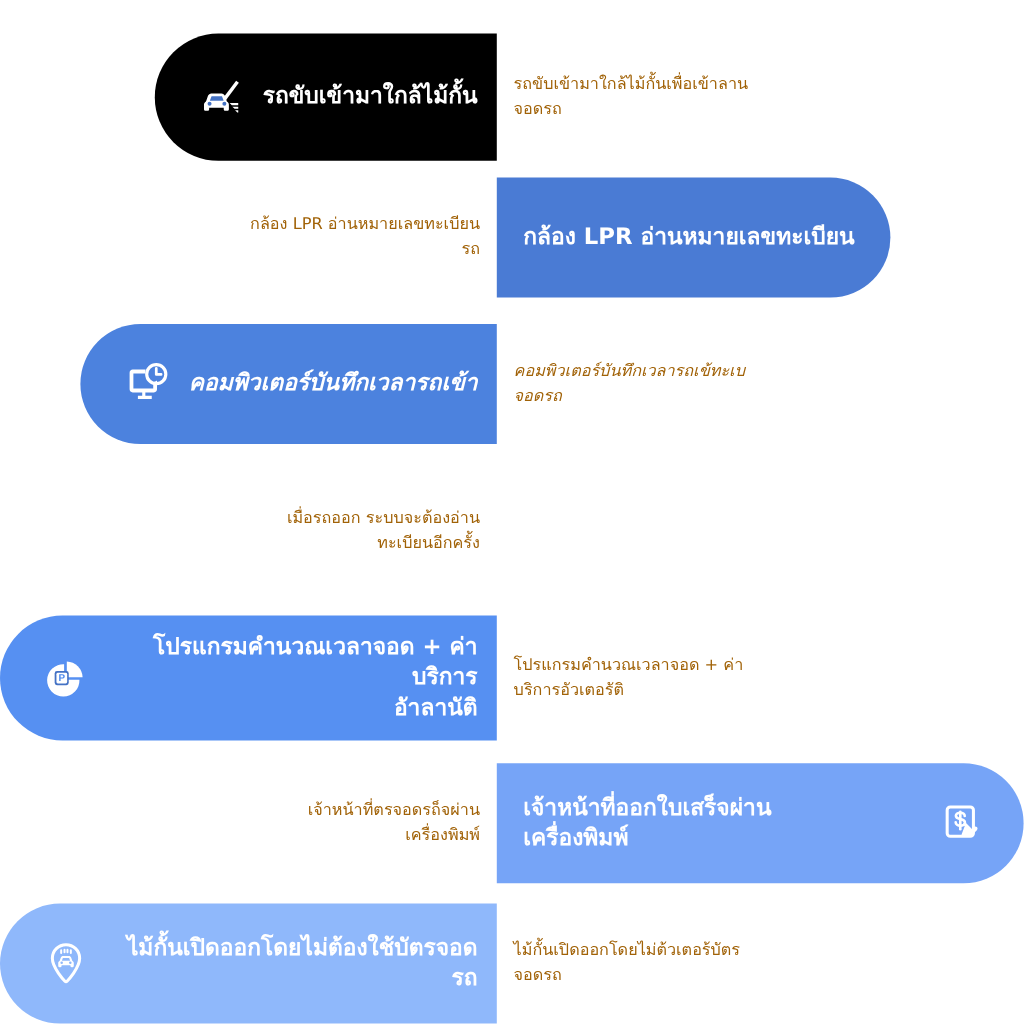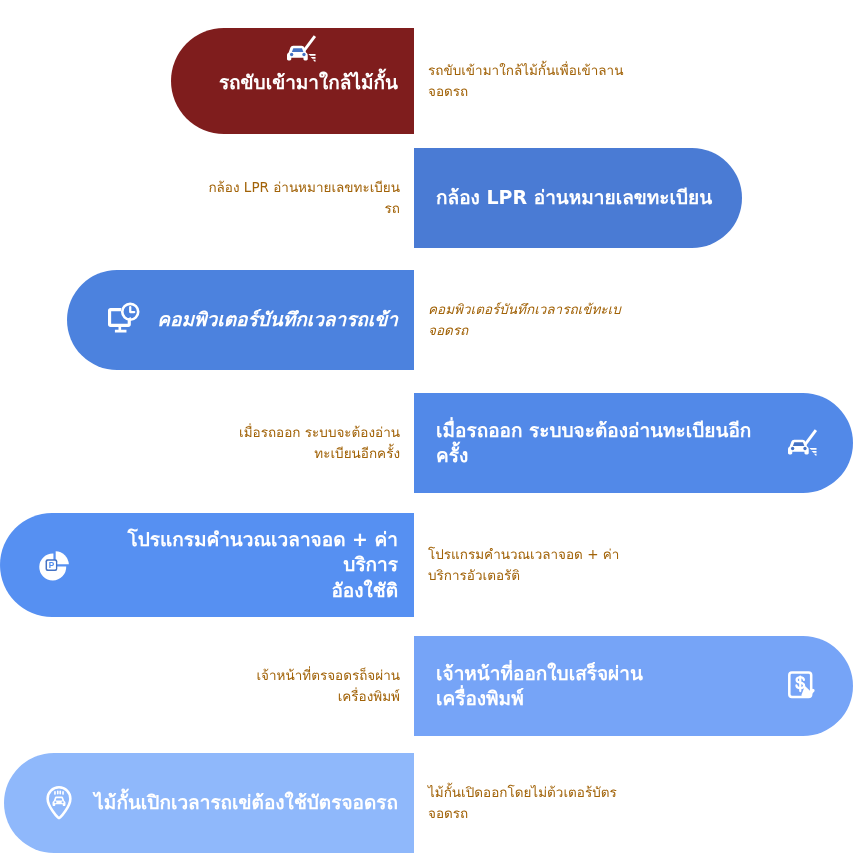--- a/index.html
+++ b/index.html
@@ -81,7 +81,7 @@
 
 <div id="stage">
     <div class="row" style="top: 28px; height: 106px;">
-      <div class="pill left" style="background: #7f1d1d; flex-direction: column;">
+      <div class="pill left" style="background: #000000;">
         <span class="icon leading">
           <svg viewBox="0 0 48 48" fill="none" xmlns="http://www.w3.org/2000/svg">
             <path d="M8 31c0-1.4 1-2.4 1.9-2.9l1.9-5.4c.5-1.4 1.8-2.3 3.2-2.3h9.6c1.5 0 2.8.9 3.3 2.3l1.9 5.4c1 .5 1.9 1.5 1.9 2.9v4.4c0 .9-.7 1.6-1.6 1.6h-1.7c-.9 0-1.6-.7-1.6-1.6v-1.3H12.9v1.3c0 .9-.7 1.6-1.6 1.6H9.6c-.9 0-1.6-.7-1.6-1.6V31z" fill="#fff"></path>

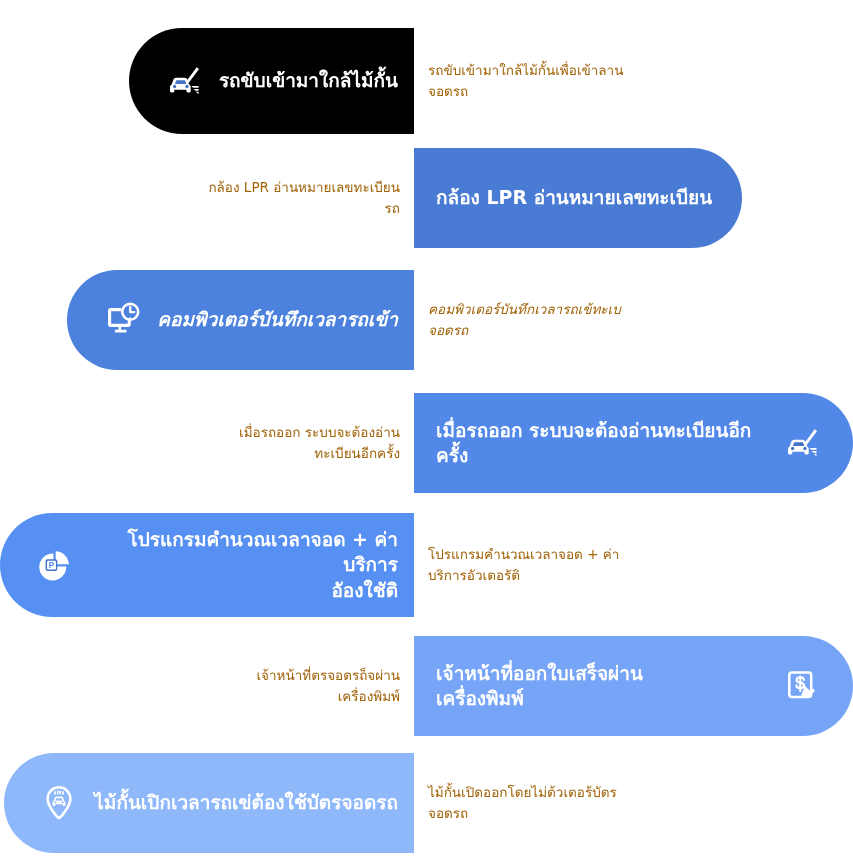--- a/index.html
+++ b/index.html
@@ -122,22 +122,6 @@
 จอดรถ</span></div>
     </div>
     <div class="row" style="top: 393px; height: 100px;">
-      <div class="pill right" style="background: rgb(82, 137, 232);">
-        <div class="pill-label">เมื่อรถออก ระบบจะต้องอ่านทะเบียนอีกครั้ง</div>
-        <span class="icon trailing">
-          <svg viewBox="0 0 48 48" fill="none" xmlns="http://www.w3.org/2000/svg">
-            <path d="M8 31c0-1.4 1-2.4 1.9-2.9l1.9-5.4c.5-1.4 1.8-2.3 3.2-2.3h9.6c1.5 0 2.8.9 3.3 2.3l1.9 5.4c1 .5 1.9 1.5 1.9 2.9v4.4c0 .9-.7 1.6-1.6 1.6h-1.7c-.9 0-1.6-.7-1.6-1.6v-1.3H12.9v1.3c0 .9-.7 1.6-1.6 1.6H9.6c-.9 0-1.6-.7-1.6-1.6V31z" fill="#fff"></path>
-            <circle cx="13.3" cy="30.3" r="1.9" fill="#4472C4"></circle>
-            <circle cx="27.4" cy="30.3" r="1.9" fill="#4472C4"></circle>
-            <path d="M13.6 27.4l1.6-4.4h9.9l1.6 4.4H13.6z" fill="#4472C4"></path>
-            <path d="M26.4 24.6L38.6 8.3l2.6 1.9L29 26.6l-2.6-2z" fill="#fff"></path>
-            <path d="M30.6 29.2l8.6 0 0 8.6-8.6-8.6z" fill="#fff" opacity="0"></path>
-            <path d="M32.4 29.6h8.2v2.1h-6.1l-2.1-2.1z" fill="#fff"></path>
-            <path d="M35 33h5.6v2.1h-3.5L35 33z" fill="#fff"></path>
-            <path d="M37.6 36.4h3v2.1h-.9l-2.1-2.1z" fill="#fff"></path>
-          </svg>
-        </span>
-      </div>
       <div class="desc on-left"><span>เมื่อรถออก ระบบจะต้องอ่าน
 ทะเบียนอีกครั้ง</span></div>
     </div>

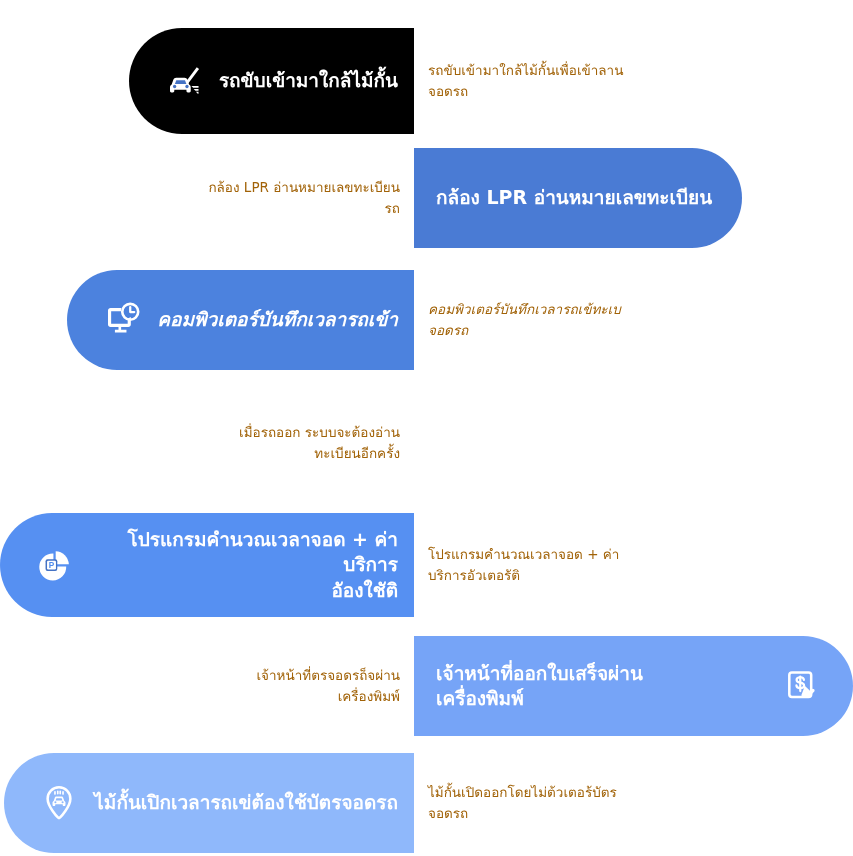--- a/index.html
+++ b/index.html
@@ -137,7 +137,7 @@
           </svg>
         </span>
         <div class="pill-label">โปรแกรมคำนวณเวลาจอด + ค่าบริการ
-อัองใชัติ</div>
+อัาลานัติ</div>
       </div>
       <div class="desc on-right"><span>โปรแกรมคำนวณเวลาจอด + ค่า
 บริการอัวเตอรัติ</span></div>

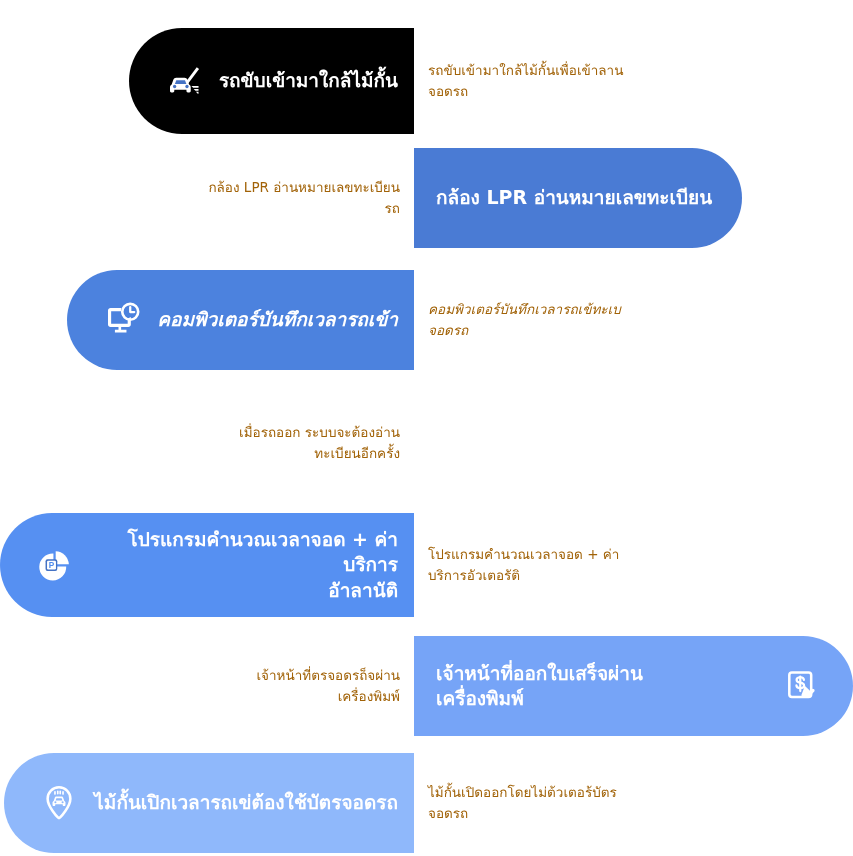--- a/index.html
+++ b/index.html
@@ -170,7 +170,7 @@
             <path d="M19.4 13.8v-2.6M22.6 13.3v-2.6M25.4 13.3v-2.6M28.6 13.8v-2.6" stroke="#fff" stroke-width="1.9" stroke-linecap="round"></path>
           </svg>
         </span>
-        <div class="pill-label">ไม้กั้นเปิกเวลารถเข่ต้องใช้บัตรจอดรถ</div>
+        <div class="pill-label">ไม้กั้นเปิดออกโดยไม่ต้องใช้บัตรจอดรถ</div>
       </div>
       <div class="desc on-right"><span>ไม้กั้นเปิดออกโดยไม่ต้วเตอร้บัตร
 จอดรถ</span></div>

